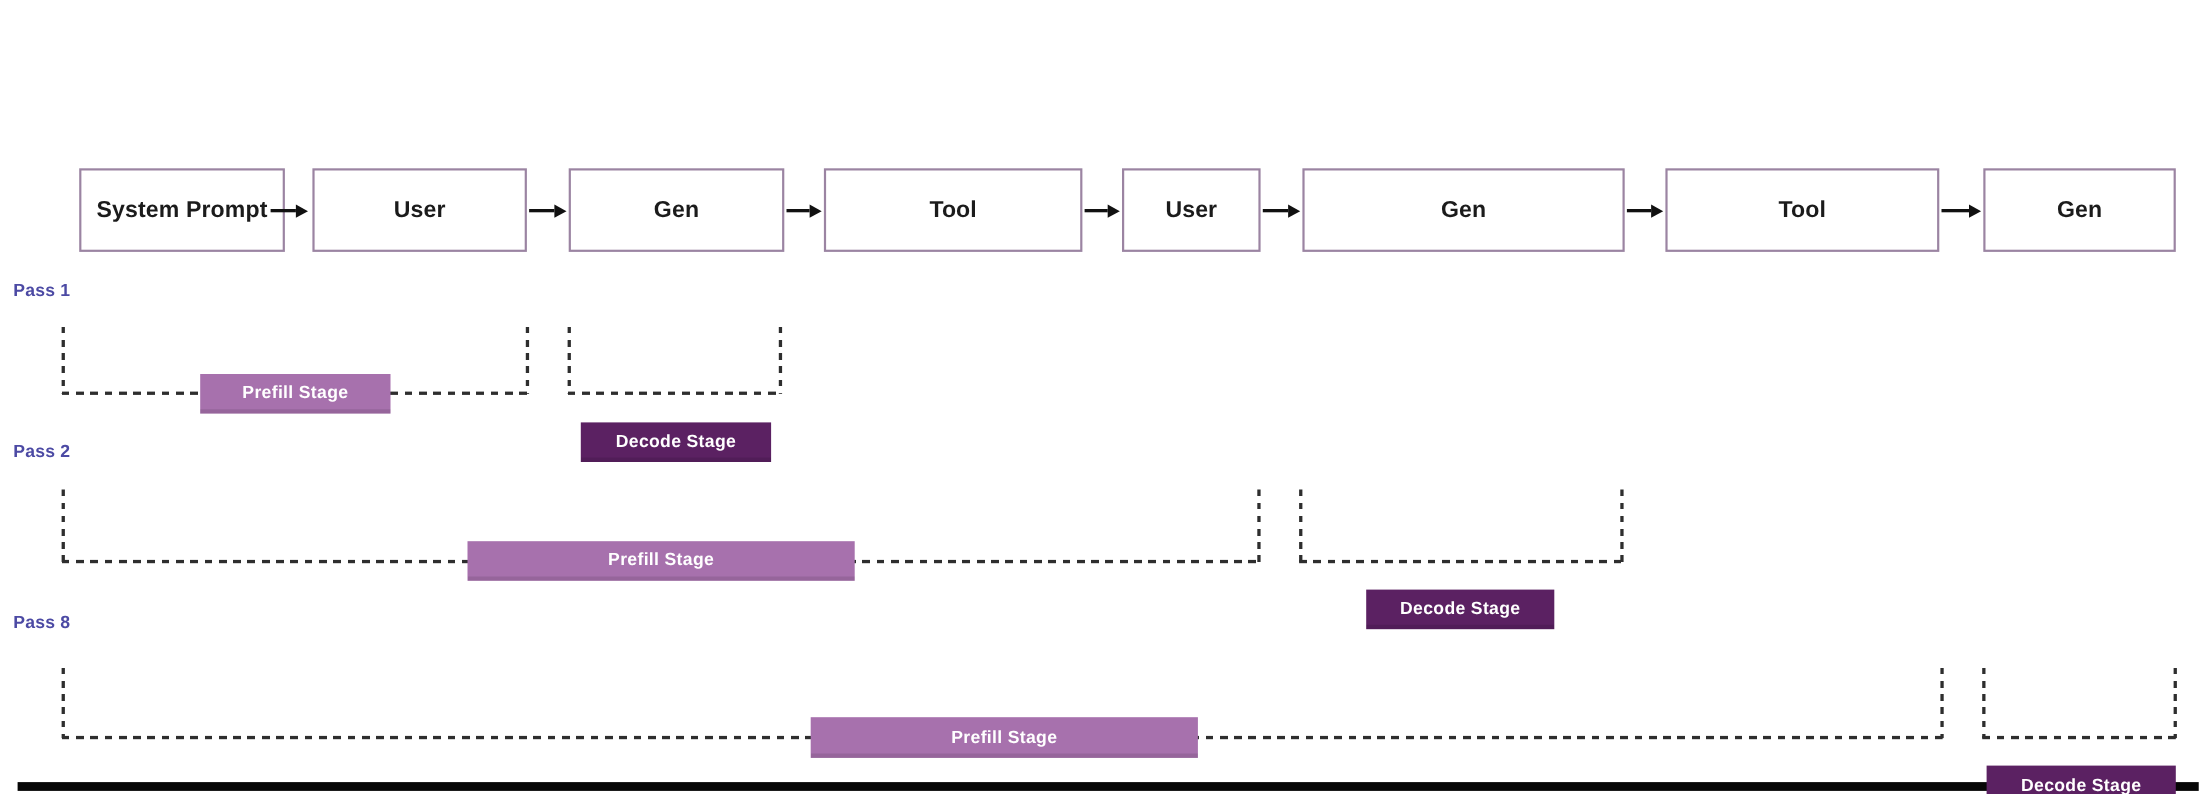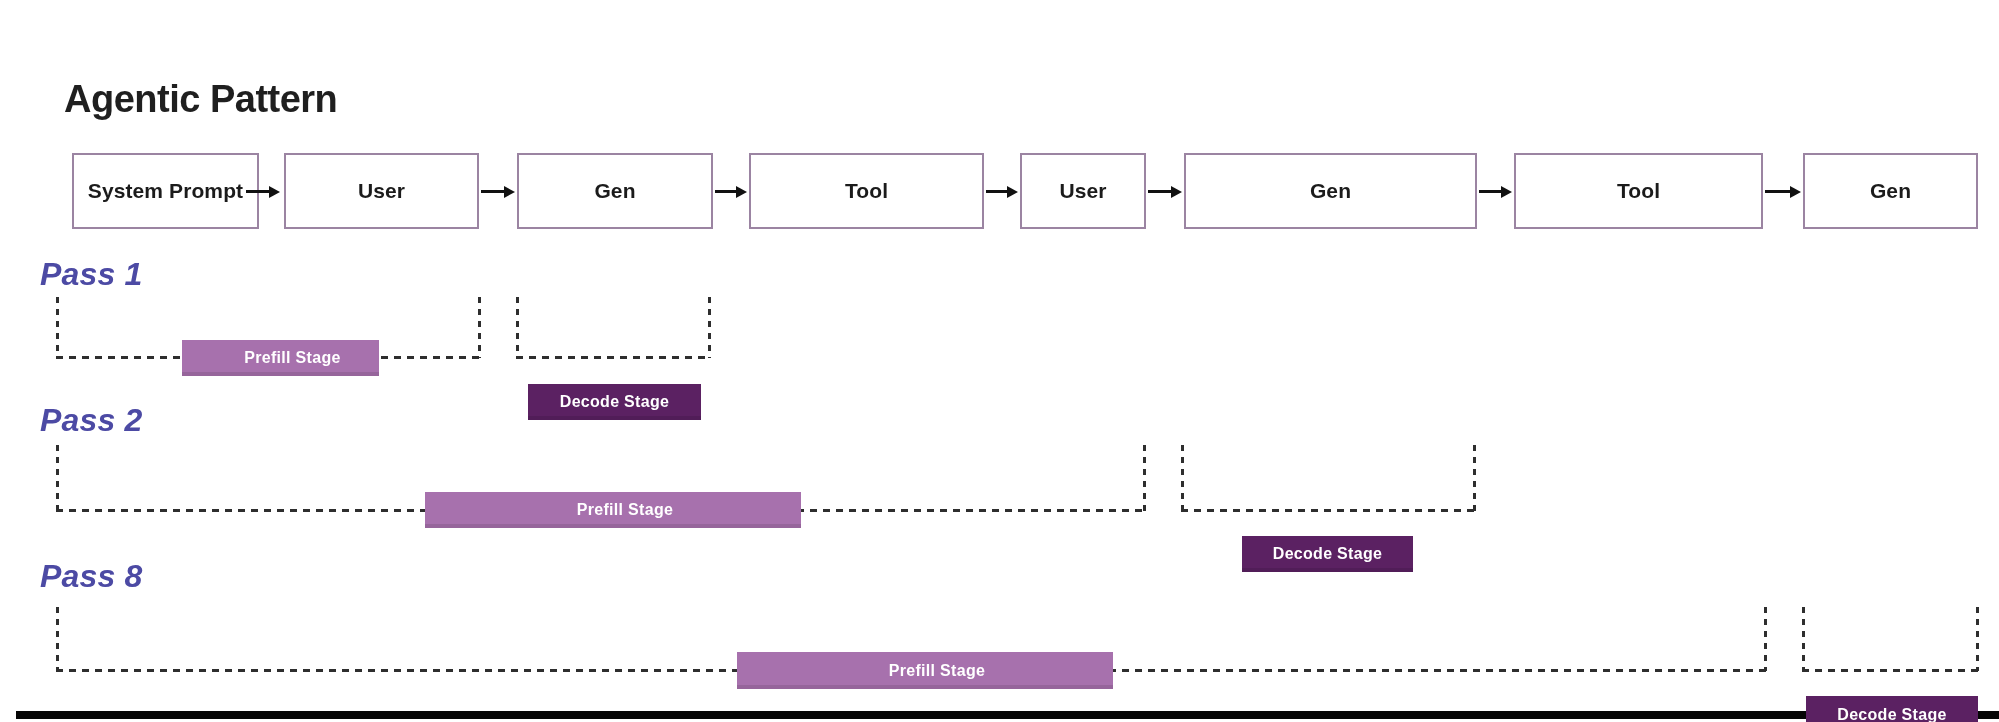--- a/index.html
+++ b/index.html
@@ -79,7 +79,6 @@
 
 <div class="canvas">
 
-  <h1 class="title">Agentic Pattern</h1>
 
   <div class="fbox" style="left:72px;width:187px">
       <span>System Prompt</span>

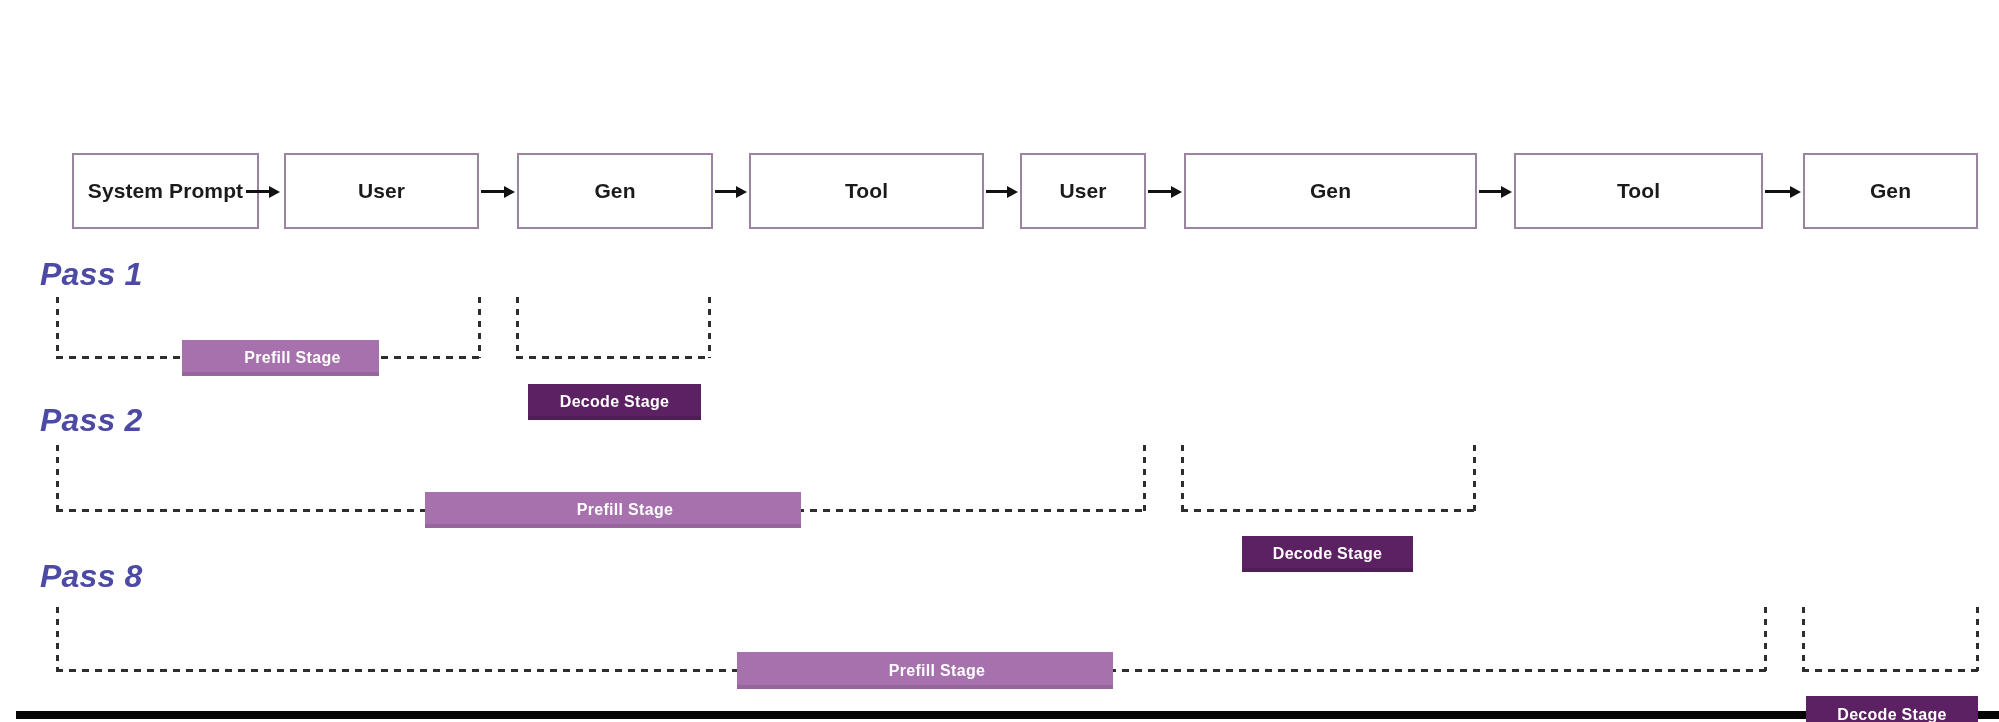--- a/index.html
+++ b/index.html
@@ -41,11 +41,10 @@
   }
   
   .pass-label{
-    position:absolute;left:40px;
-    font-size:32px;font-weight:700;
+    position:absolute;left:12px;
+    font-size:16px;font-weight:700;
     color:var(--pass-label,#4c4aa4);
     letter-spacing:0.2px;
-    font-style:italic;
   }
   
   .vdash{

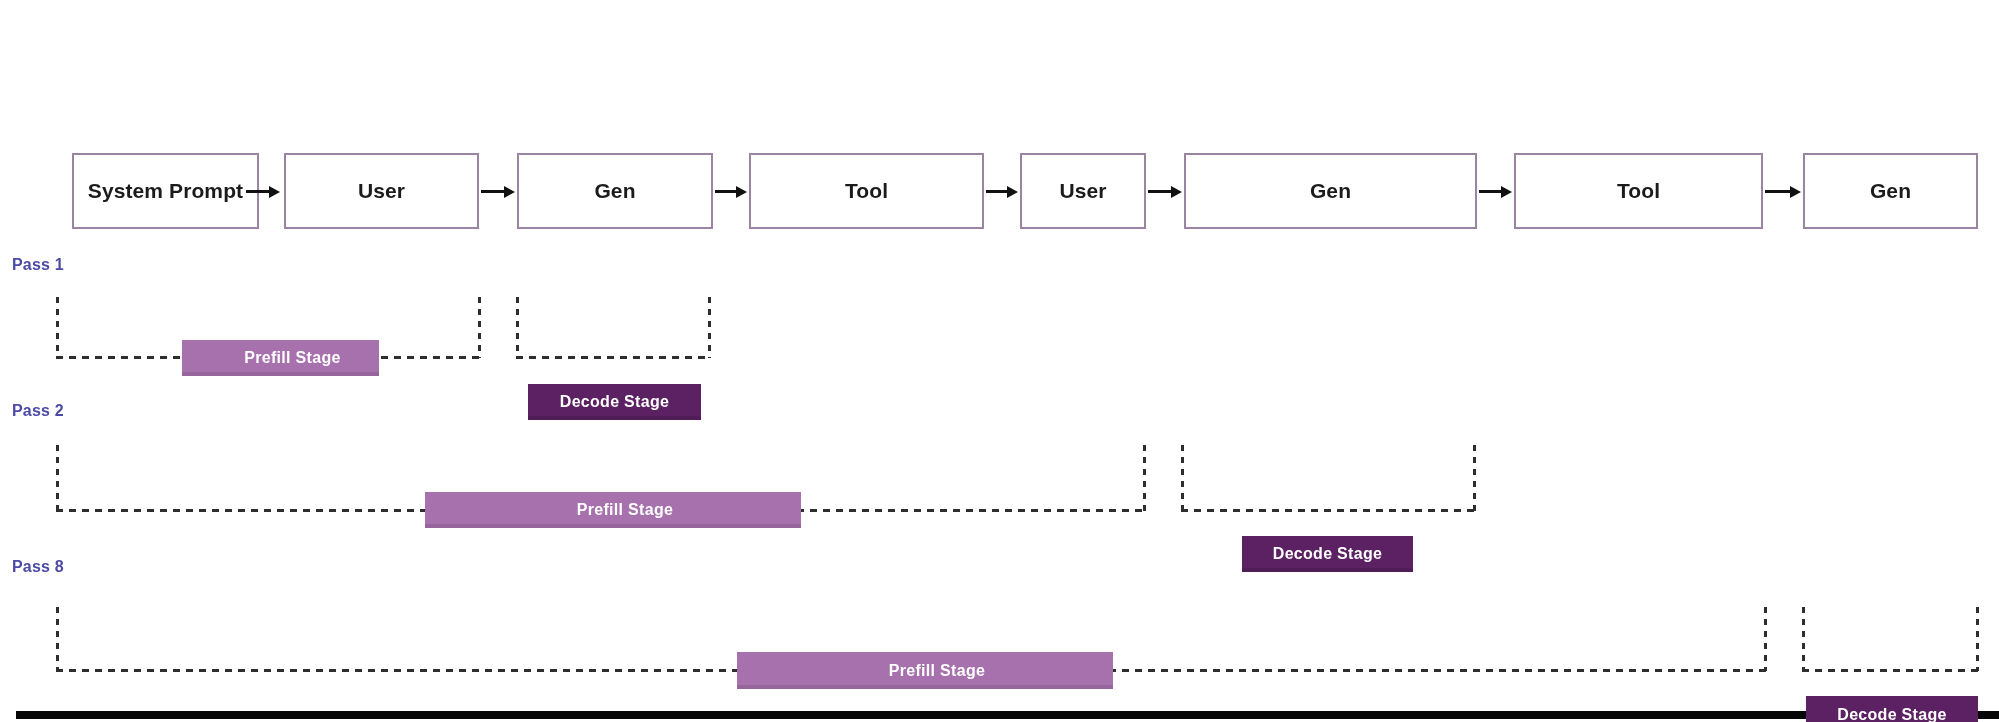--- a/index.html
+++ b/index.html
@@ -65,7 +65,7 @@
     color:#ffffff;font-size:16px;font-weight:700;letter-spacing:0.3px;
     white-space:nowrap;
   }
-  .prefill{background:var(--prefill-bar,#a771ad);padding-left:24px;}
+  .prefill{background:var(--prefill-bar,#a771ad);}
   .decode{background:var(--decode-bar,#5b2162);margin-top:44px;}
   
   .bottom-rule{

